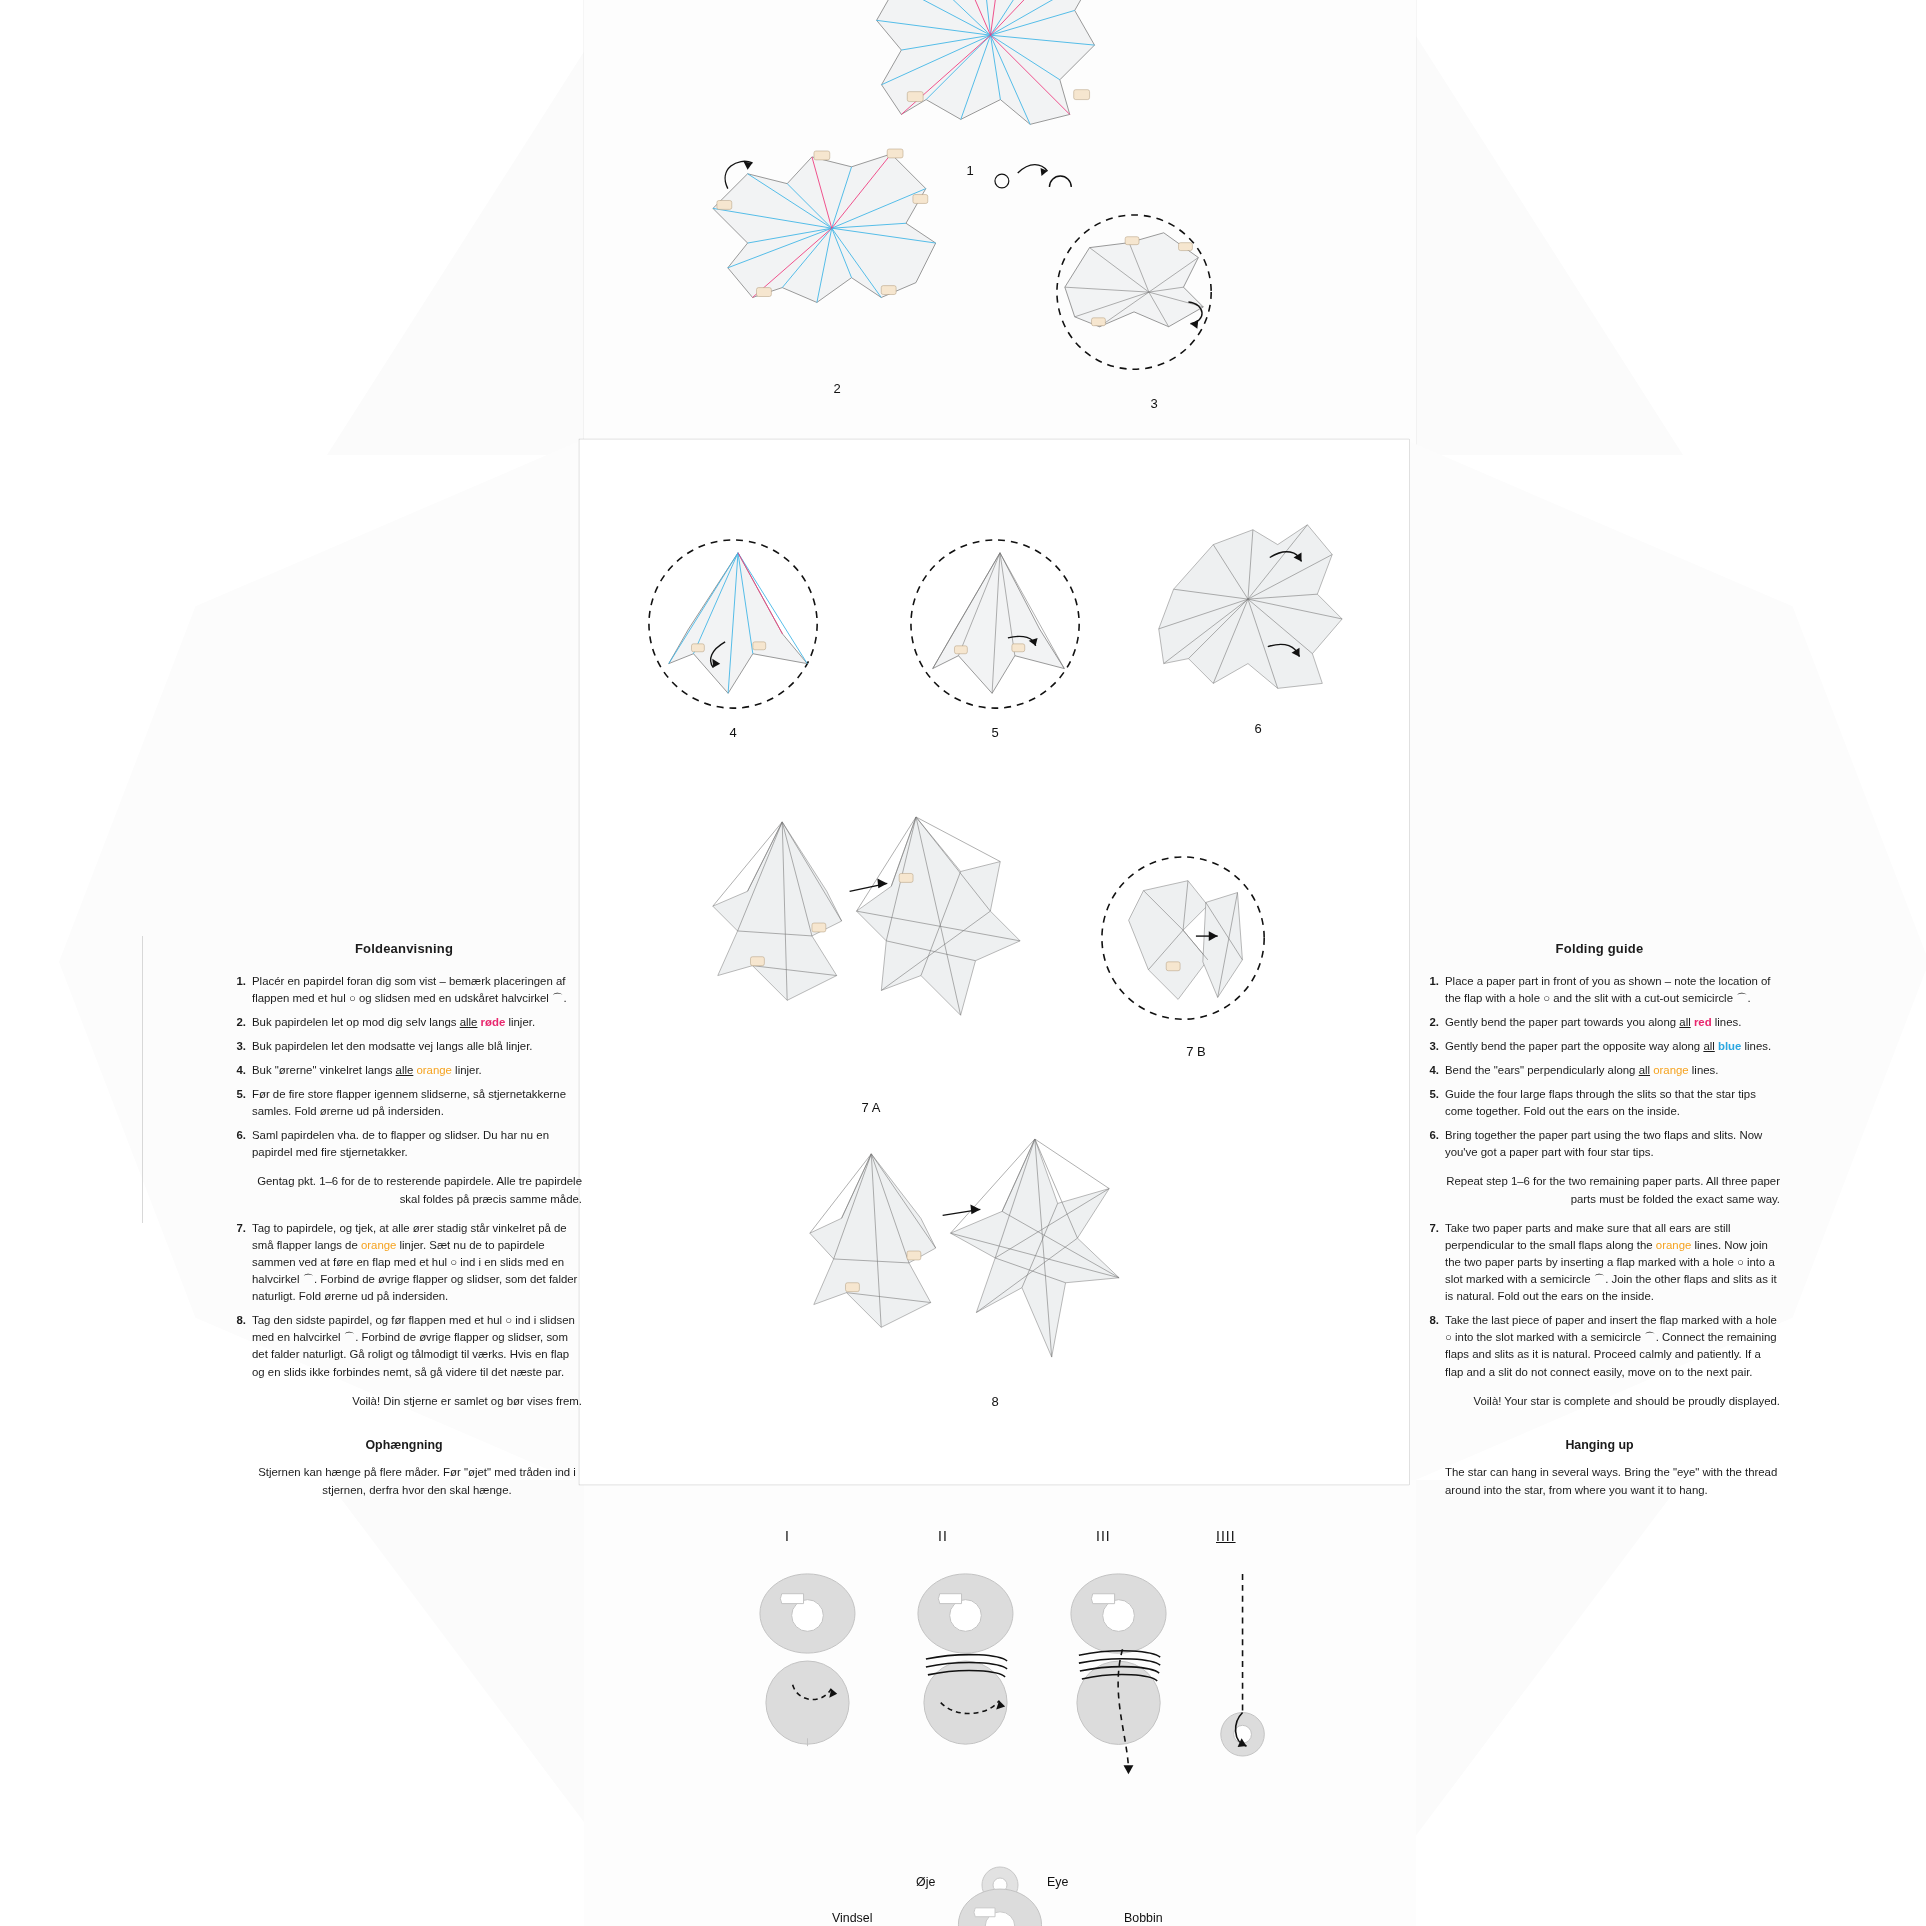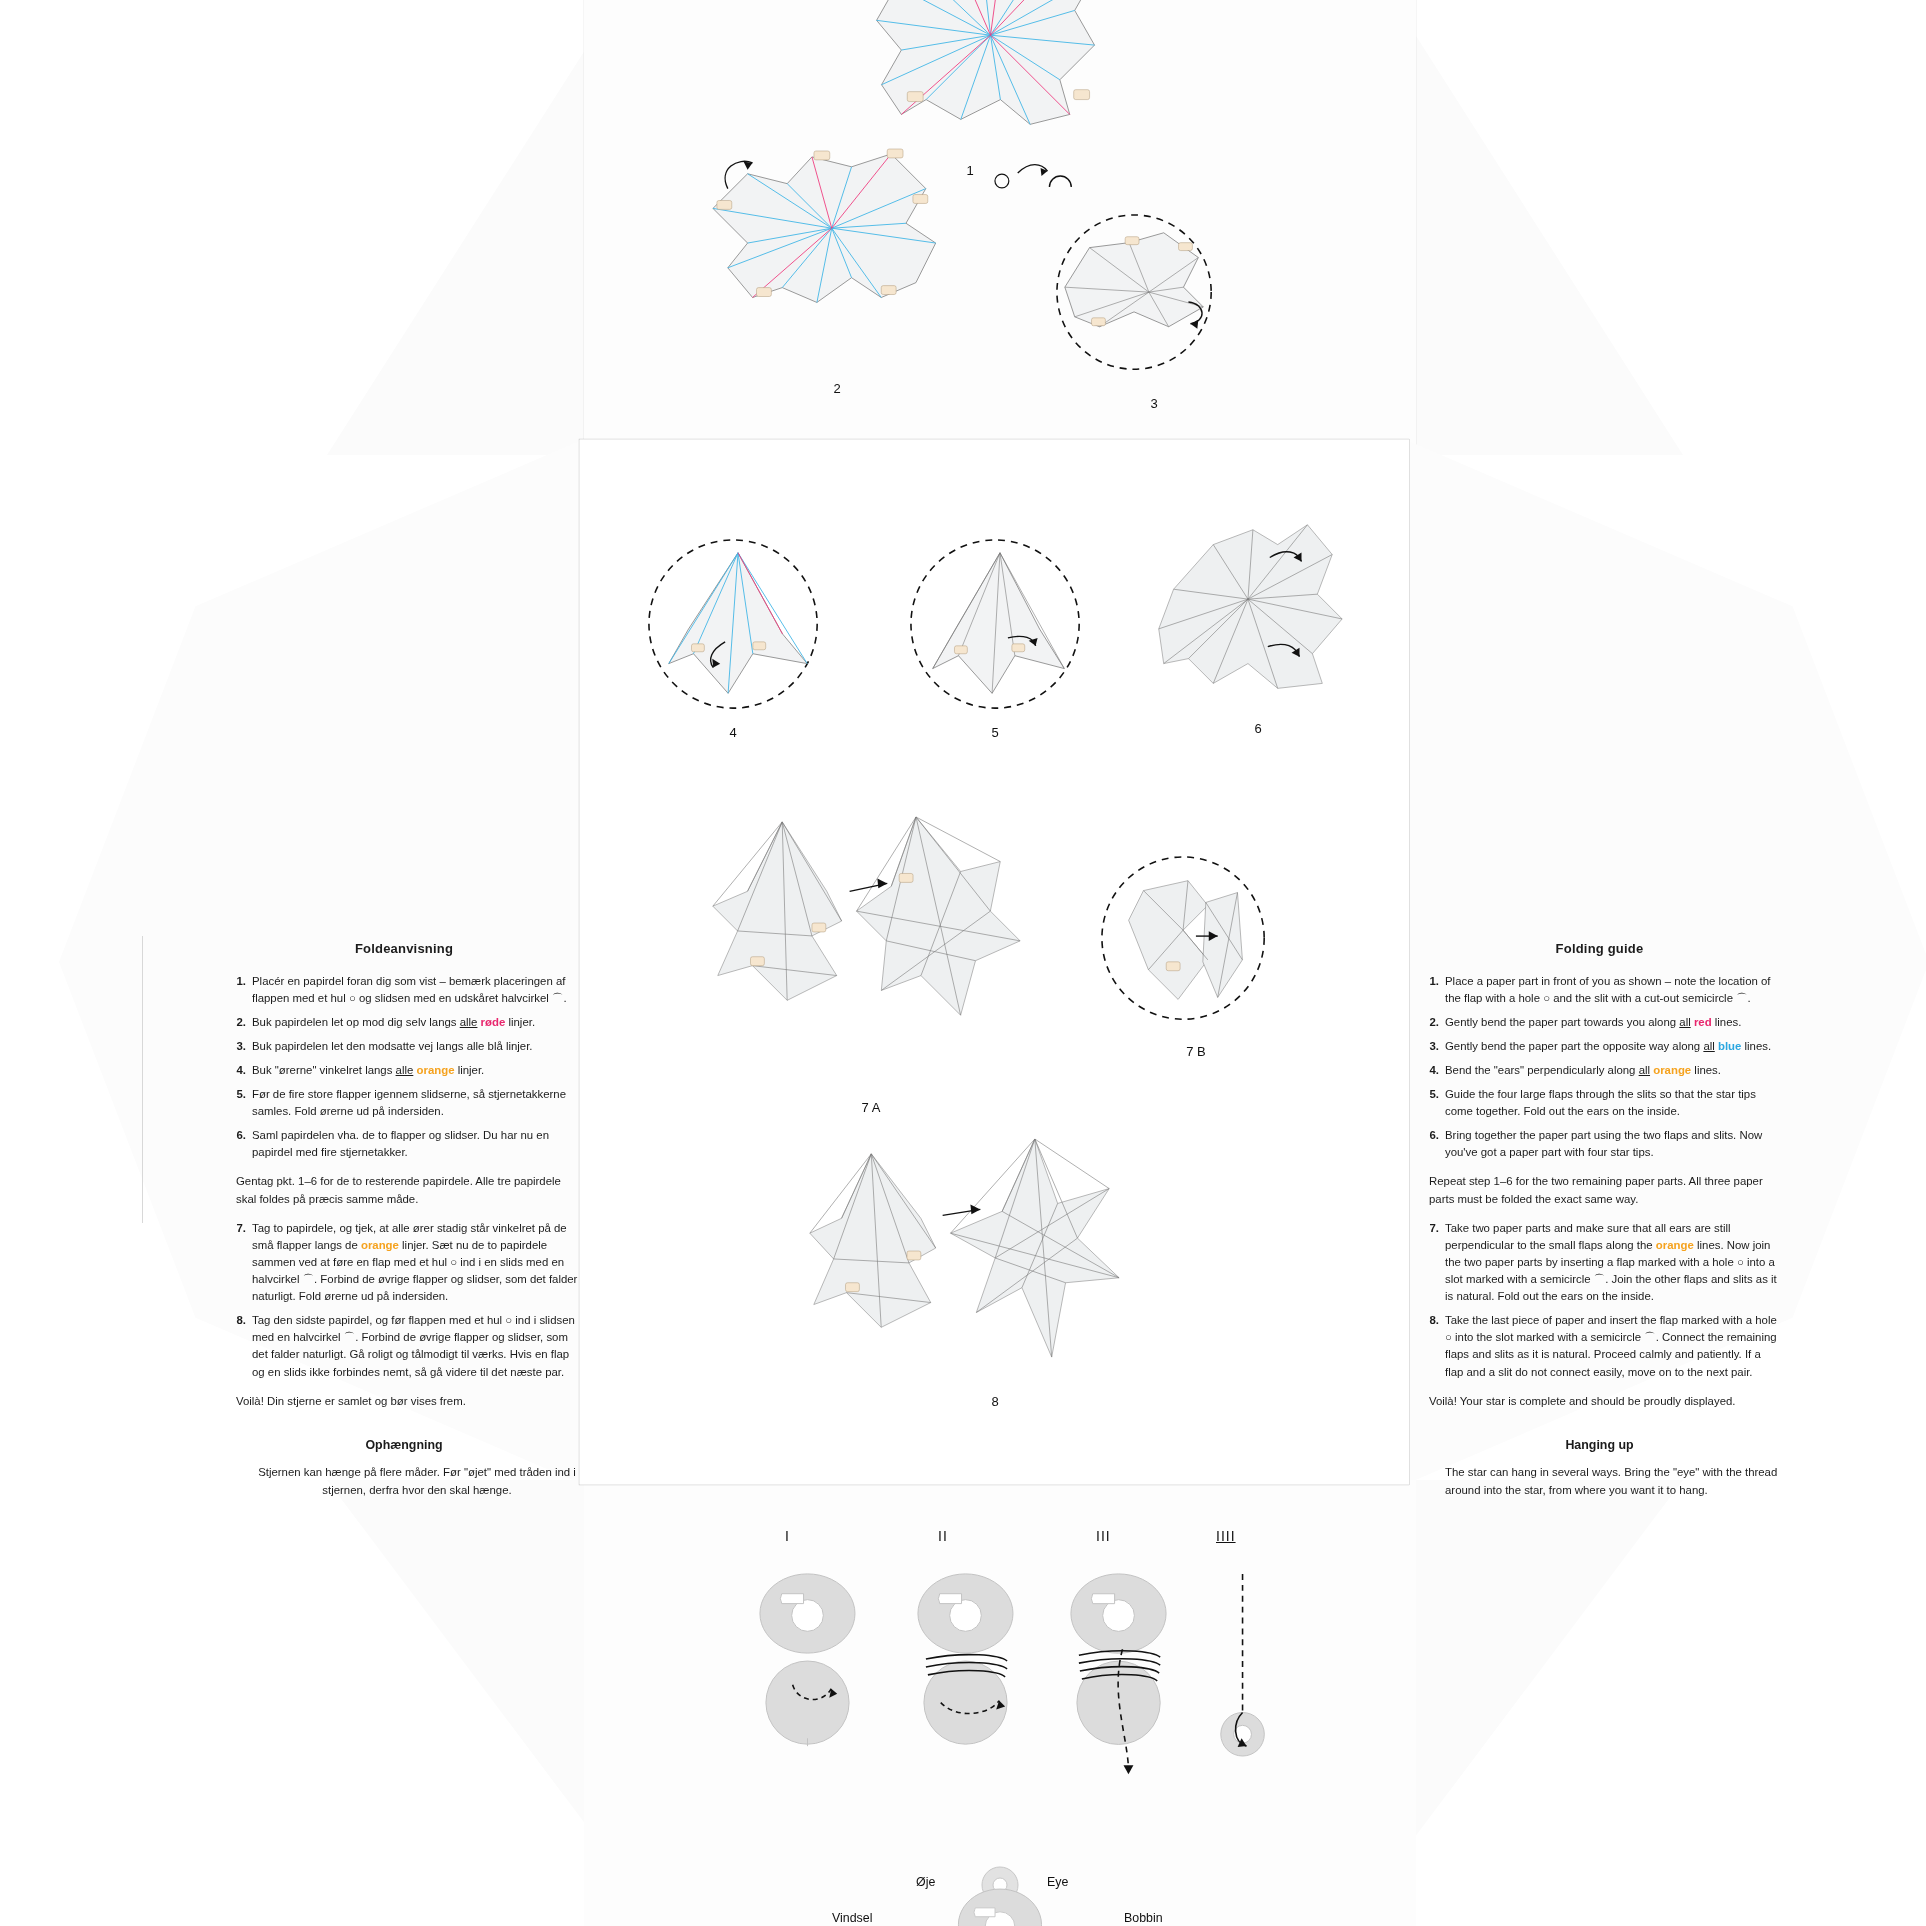--- a/index.html
+++ b/index.html
@@ -80,7 +80,7 @@
   .u{text-decoration:underline;}
   .c-red{color:#e8266d;font-weight:bold;}
   .c-blue{color:#2ba7e0;font-weight:bold;}
-  .c-orange{color:#f5a21e;font-weight:bold;}
+  .c-orange{color:#f5a21e;font-weight:normal;}
   .col-left{left:226px;top:939px;width:356px;}
   .col-right{left:1948px;top:939px;width:356px;}
   .col-right{left:1419px;top:939px;width:361px;}

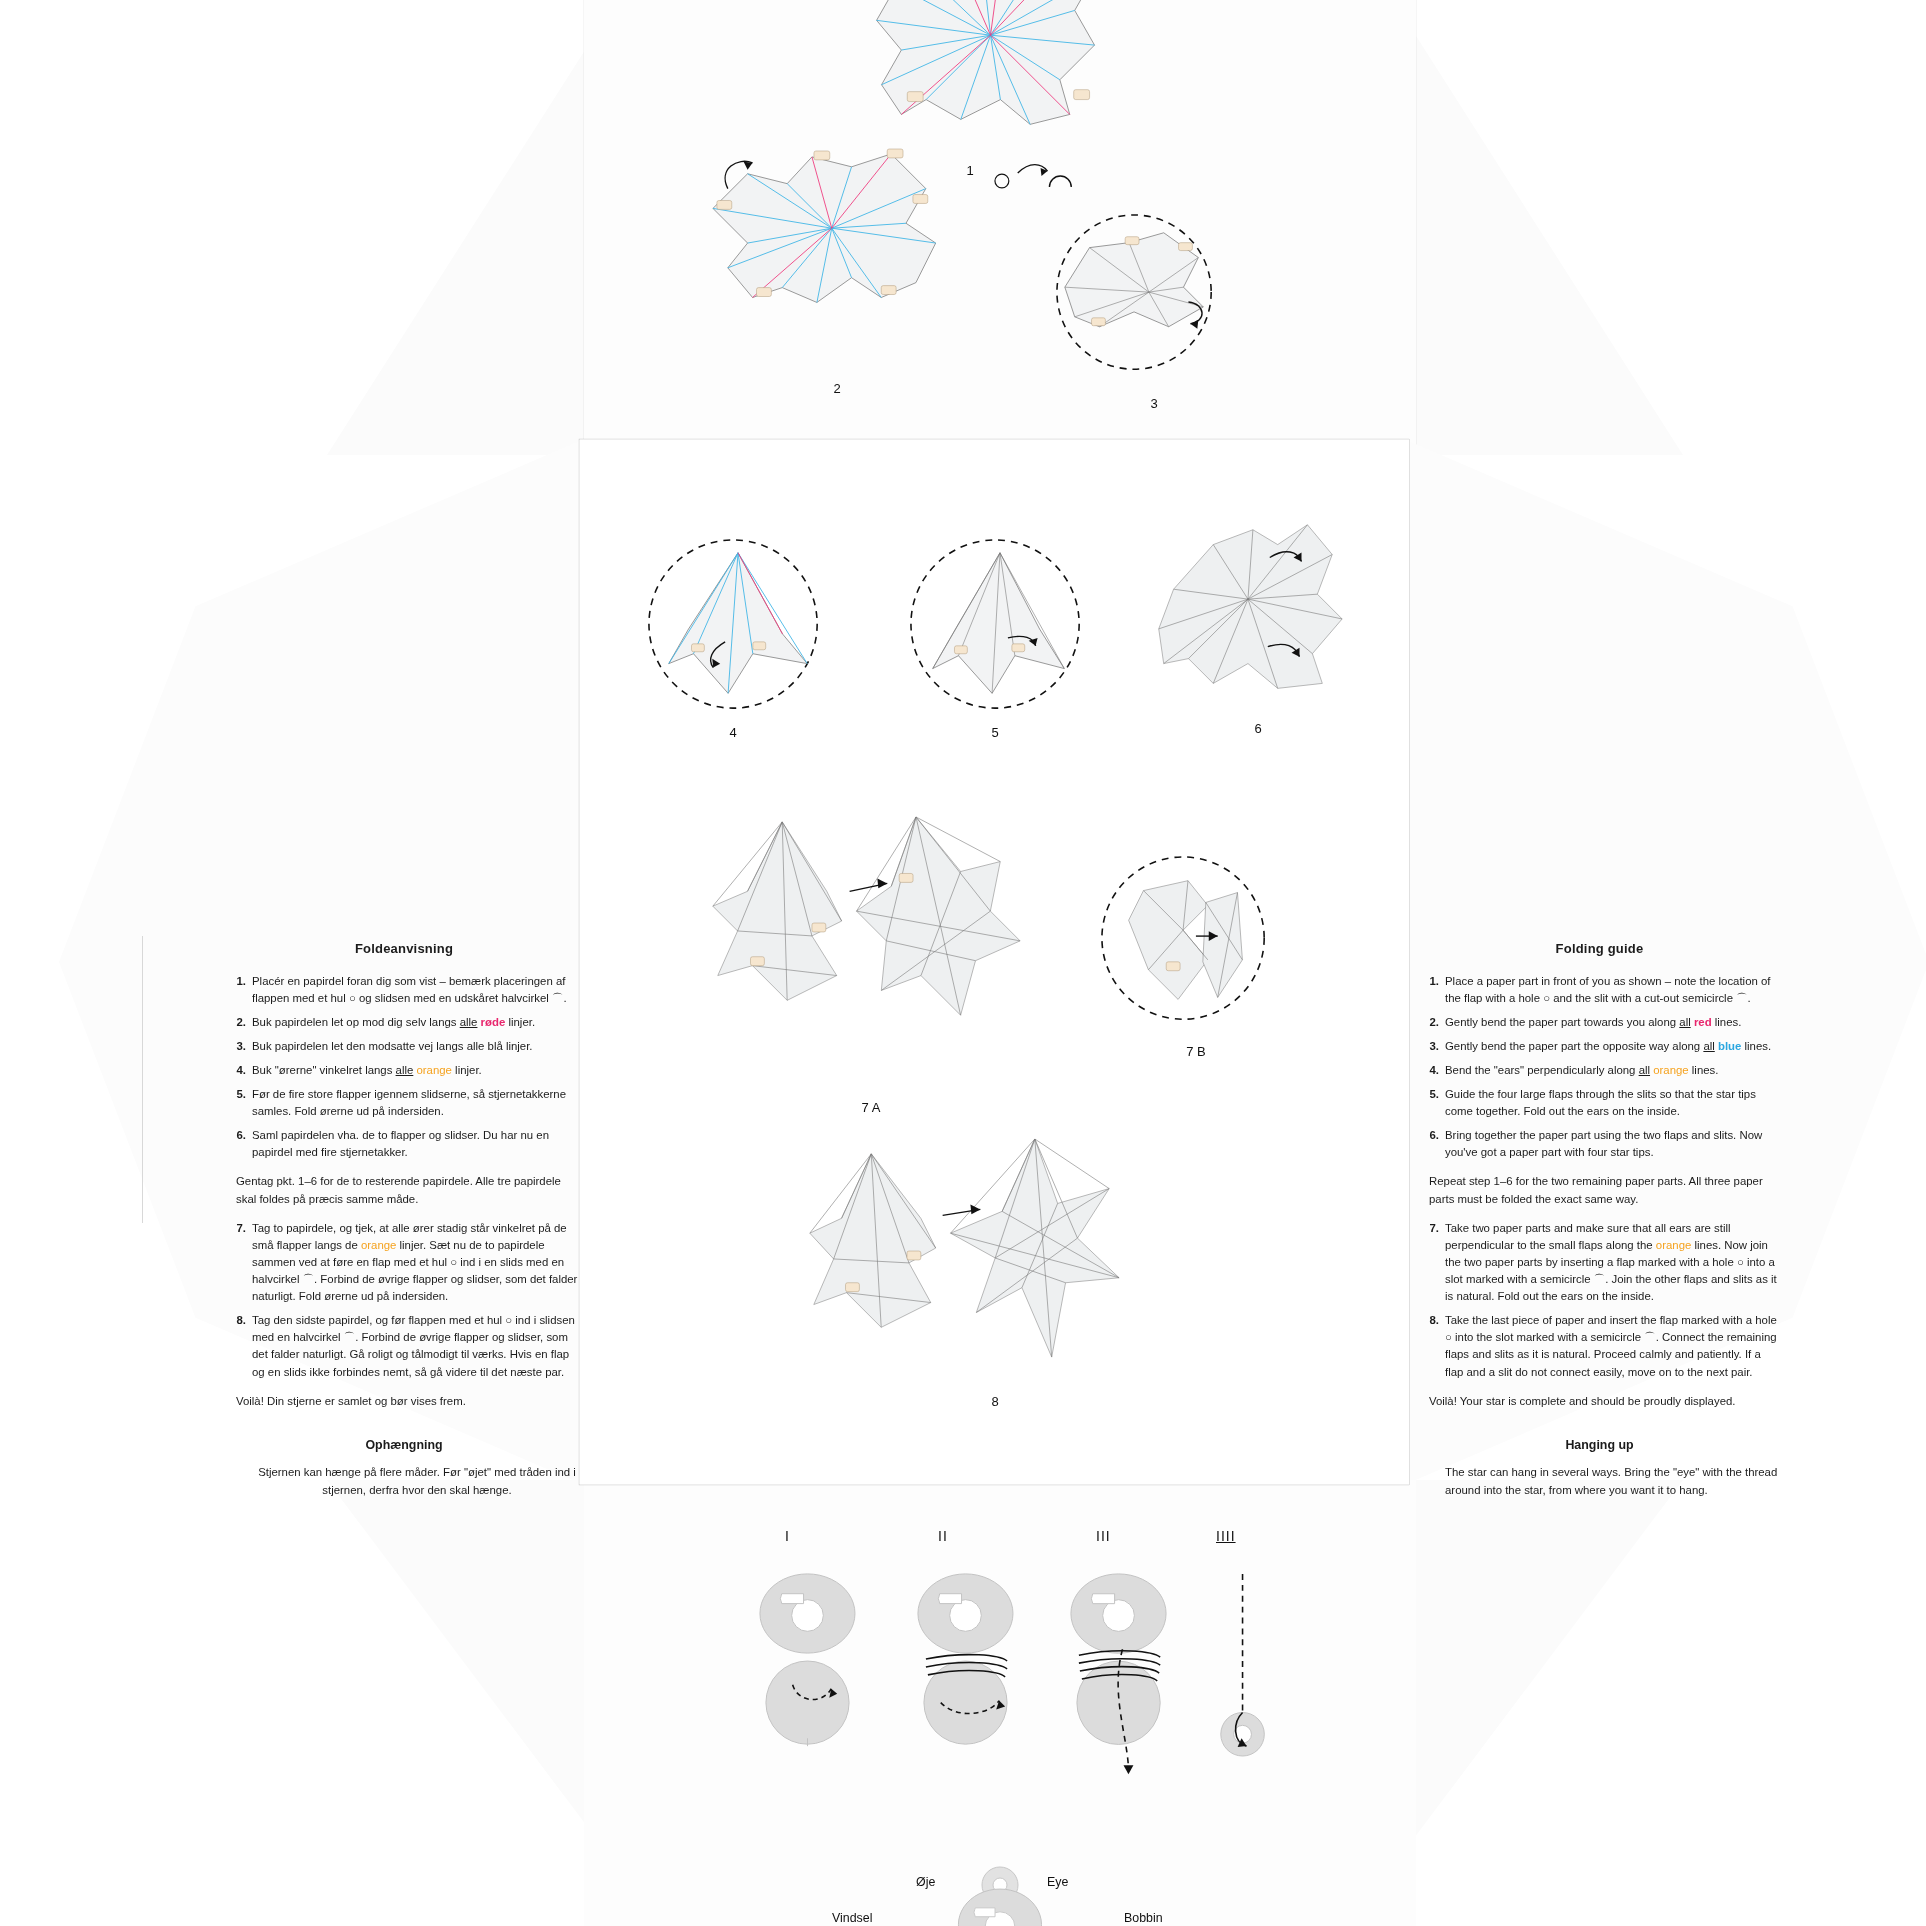--- a/index.html
+++ b/index.html
@@ -76,7 +76,7 @@
   ol.steps li .num{
     position:absolute;left:0;top:0;width:20px;text-align:right;font-weight:bold;
   }
-  .note{margin:12px 0 12px 10px;}
+  .note{margin:12px 0 12px 10px;text-align:right;}
   .u{text-decoration:underline;}
   .c-red{color:#e8266d;font-weight:bold;}
   .c-blue{color:#2ba7e0;font-weight:bold;}

